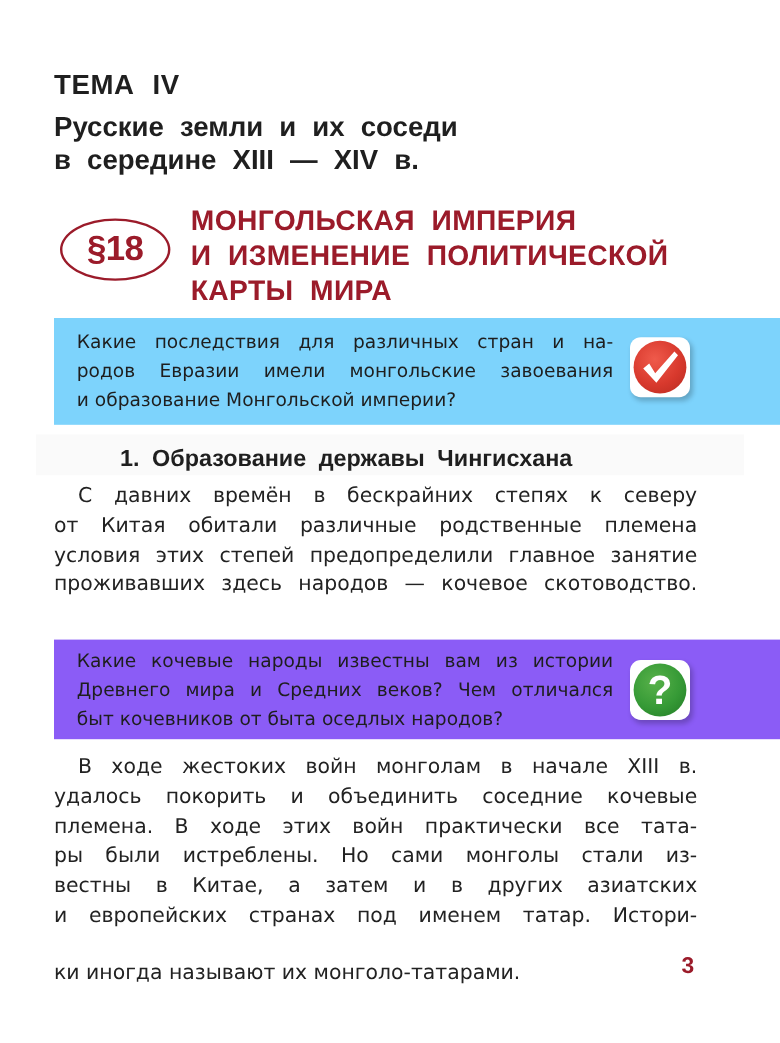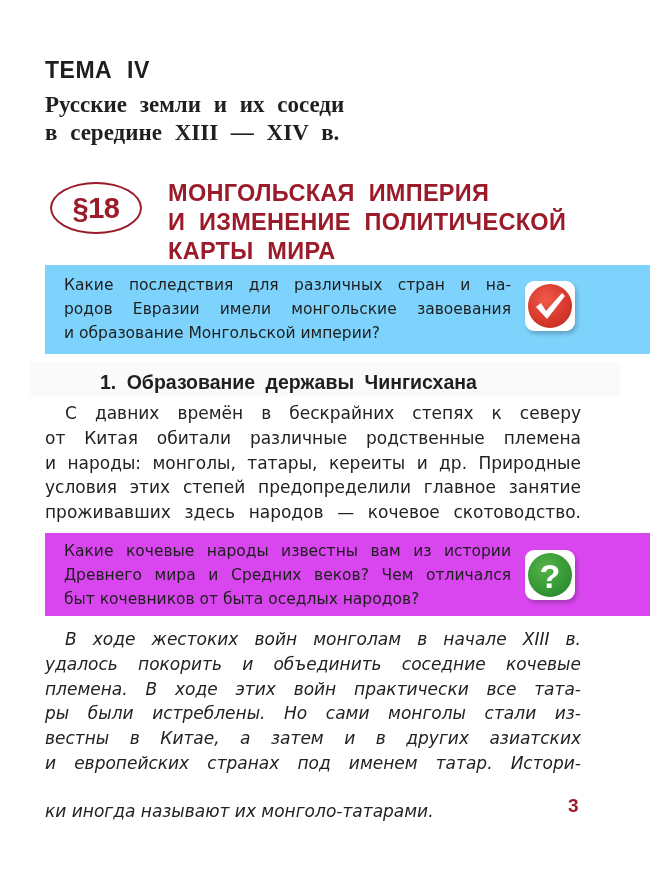--- a/index.html
+++ b/index.html
@@ -32,7 +32,7 @@
       left: 45px;
       top: 91px;
       width: 420px;
-      font-family: Liberation Serif, serif;
+      font-family: Liberation Sans, sans-serif;
       font-weight: bold;
       font-size: 23px;
       line-height: 28px;

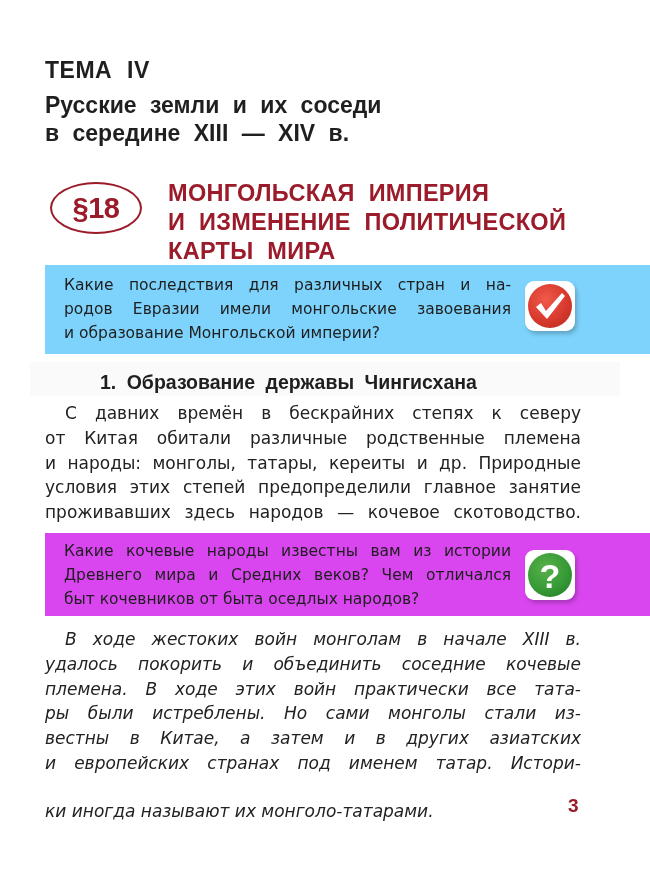--- a/index.html
+++ b/index.html
@@ -71,7 +71,7 @@
       word-spacing: 7px;
       letter-spacing: 0.3px;
       color: #9b1b2a;
-      margin: 12px;
+      margin: 3px;
     }
     .para-title span { display: block; white-space: nowrap; }
 

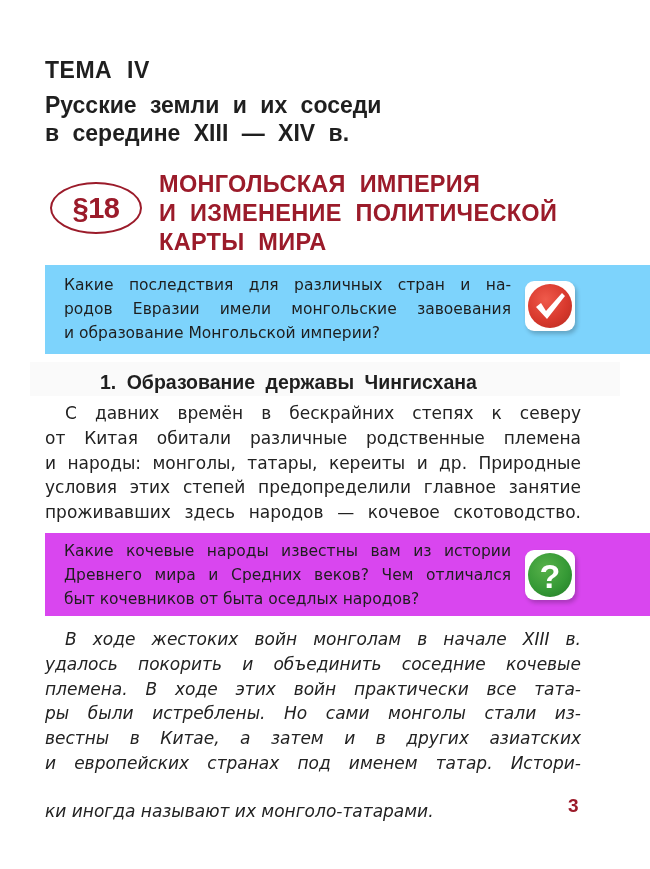--- a/index.html
+++ b/index.html
@@ -234,7 +234,6 @@
 <p class="body-text p1">
   <span class="first">С давних времён в бескрайних степях к северу</span>
   <span>от Китая обитали различные родственные племена</span>
-  <span>и народы: монголы, татары, кереиты и др. Природные</span>
   <span>условия этих степей предопределили главное занятие</span>
   <span class="last">проживавших здесь народов — кочевое скотоводство.</span>
 </p>

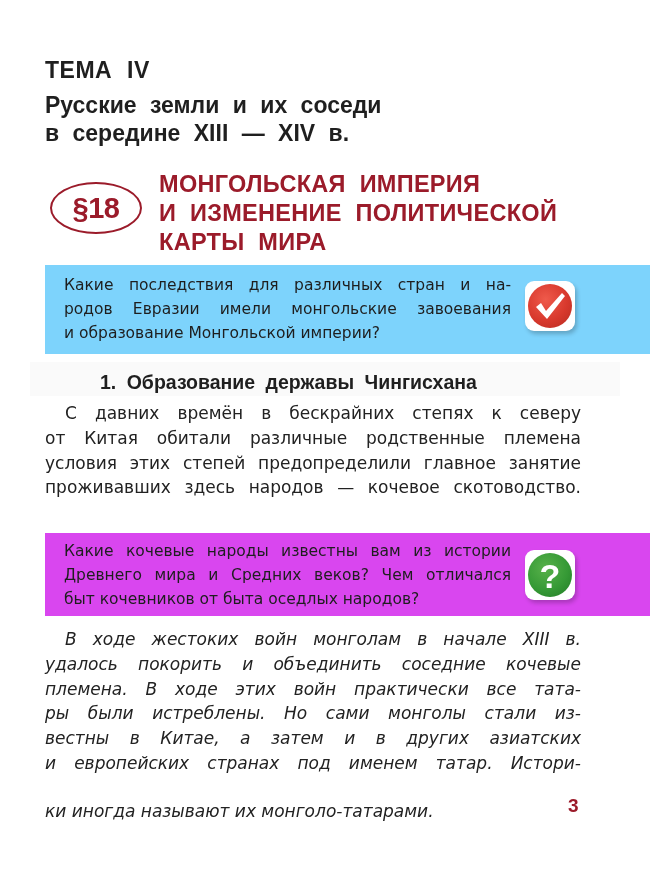--- a/index.html
+++ b/index.html
@@ -89,7 +89,7 @@
     .task-box.green {
       top: 533px;
       height: 83px;
-      background: #d946ef;
+      background: #8b5cf6;
     }
     .task-text {
       position: absolute;

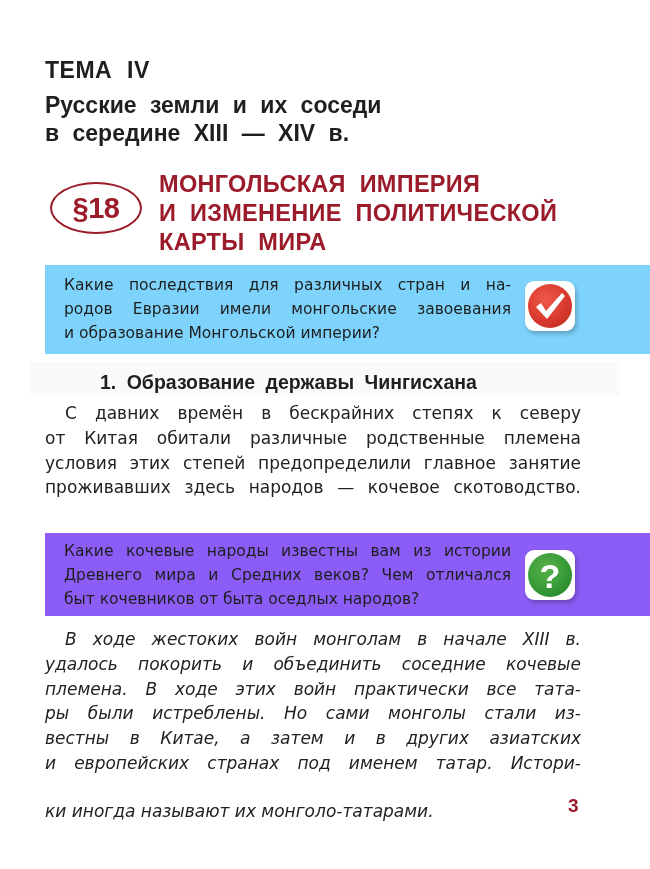--- a/index.html
+++ b/index.html
@@ -184,7 +184,7 @@
     .body-text span.first { text-indent: 20px; }
     .body-text span.last { text-align-last: justify; }
     .body-text.p1 { top: 401px; }
-    .body-text.p2 { top: 627px; font-style: italic; }
+    .body-text.p2 { top: 627px; }
 
     .page-number {
       position: absolute;

